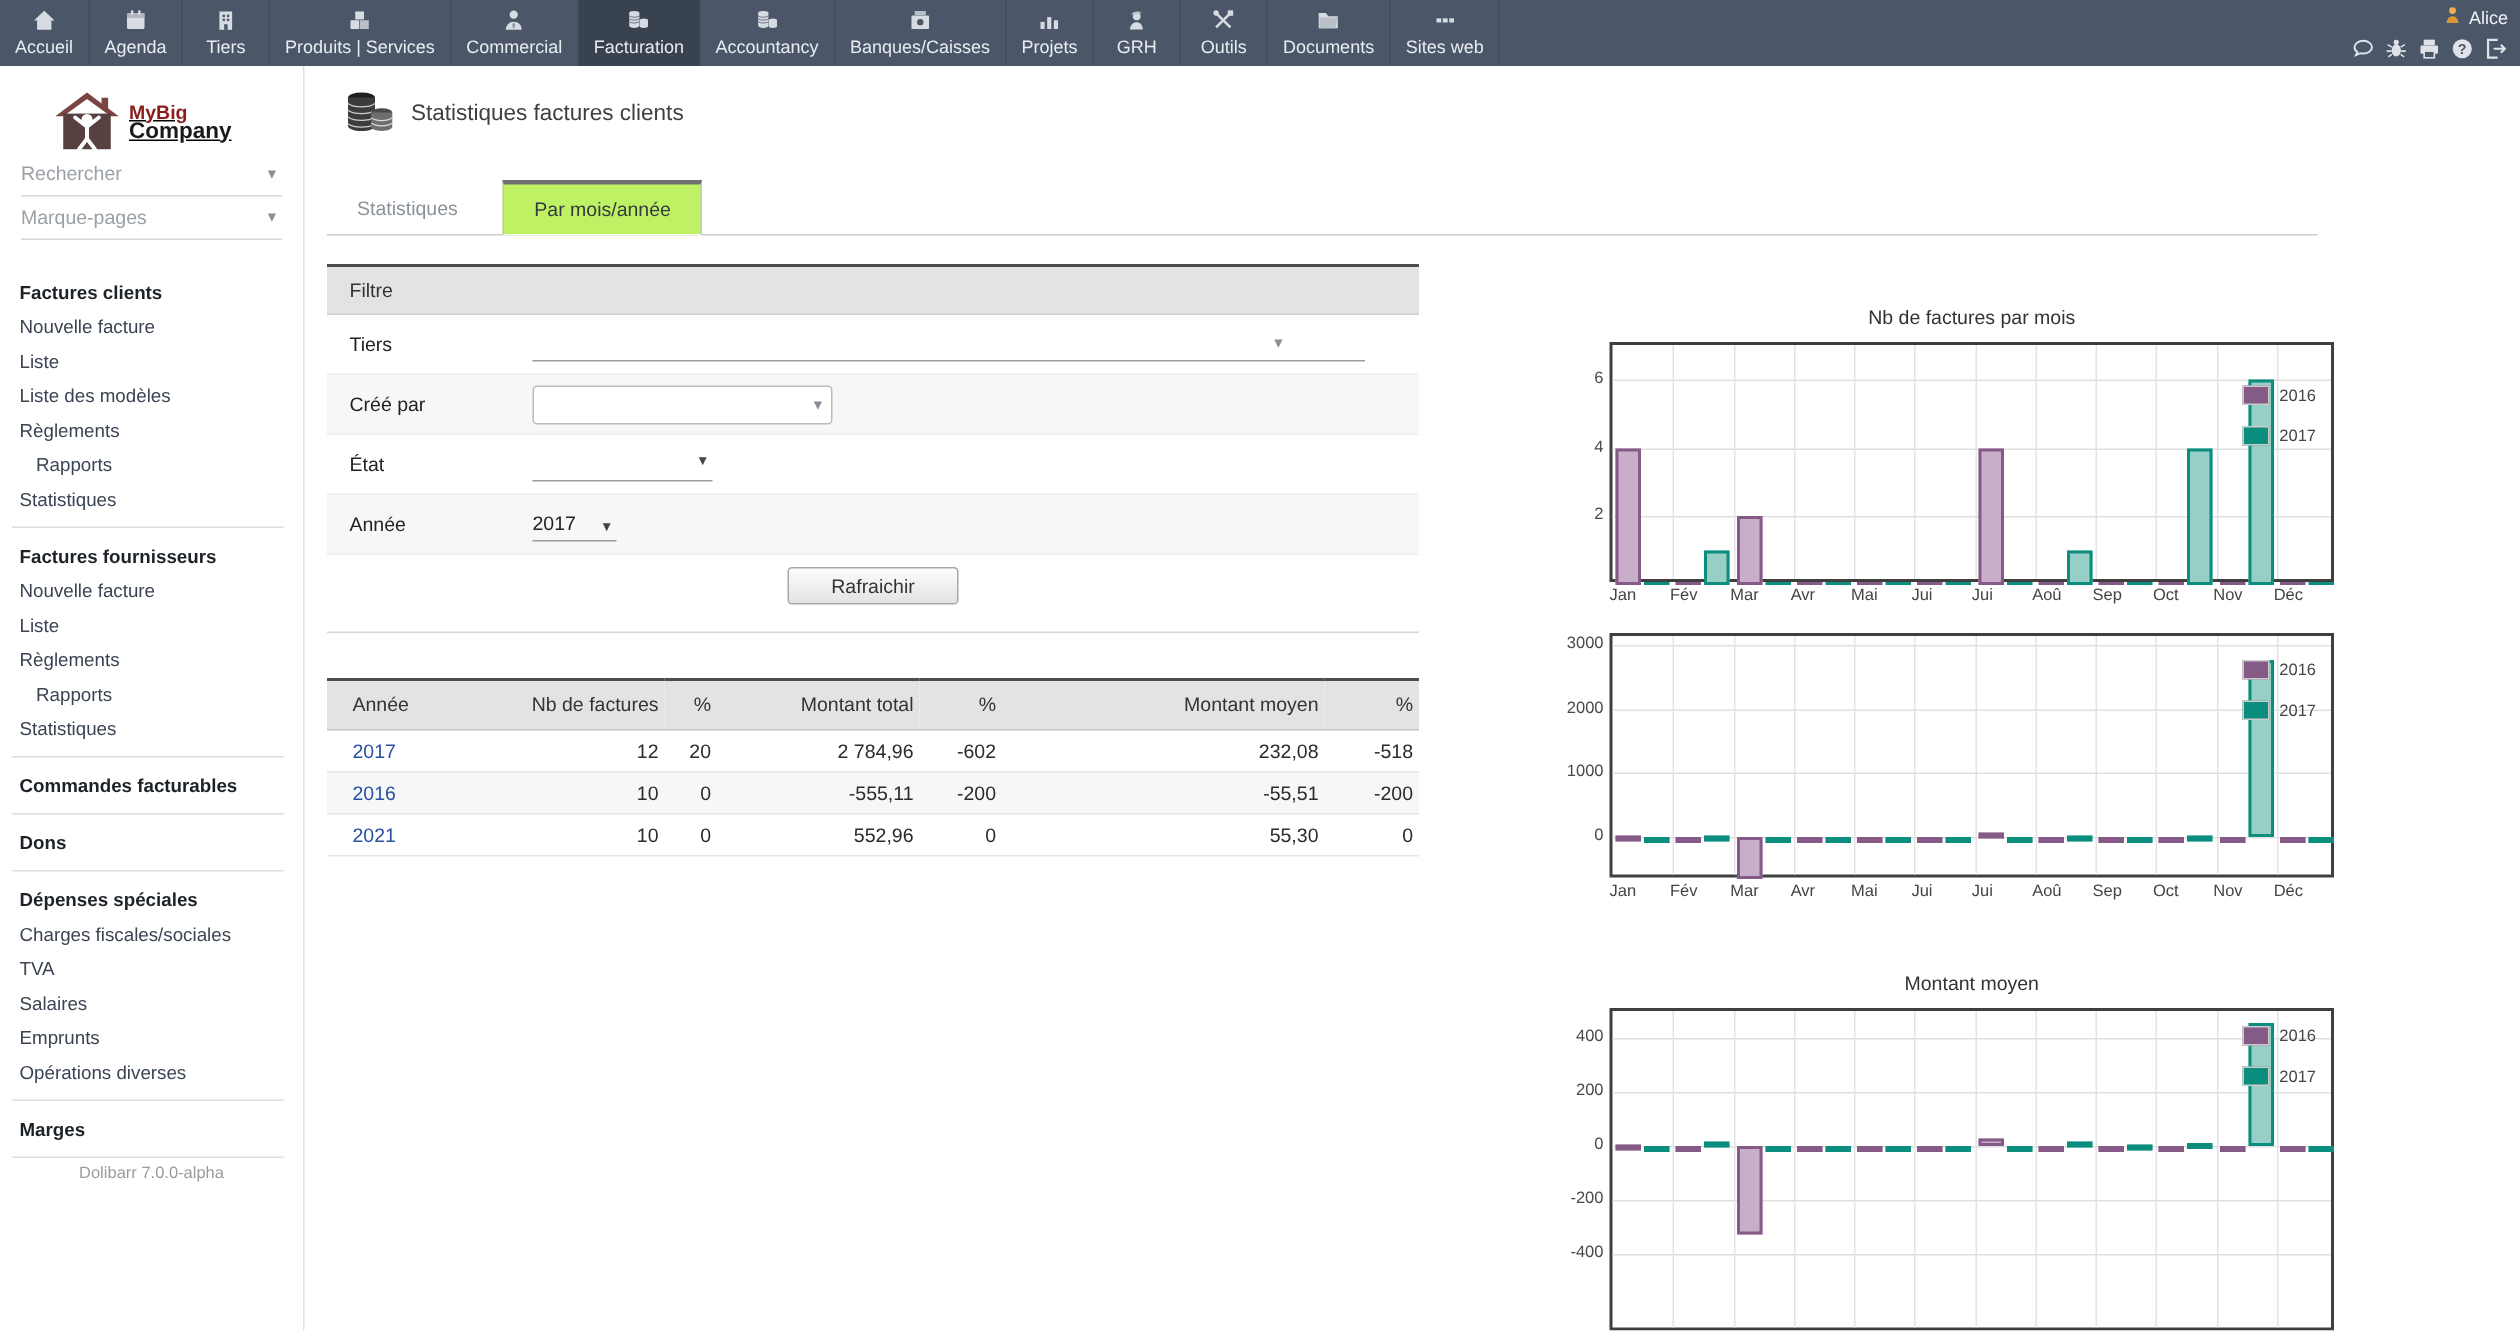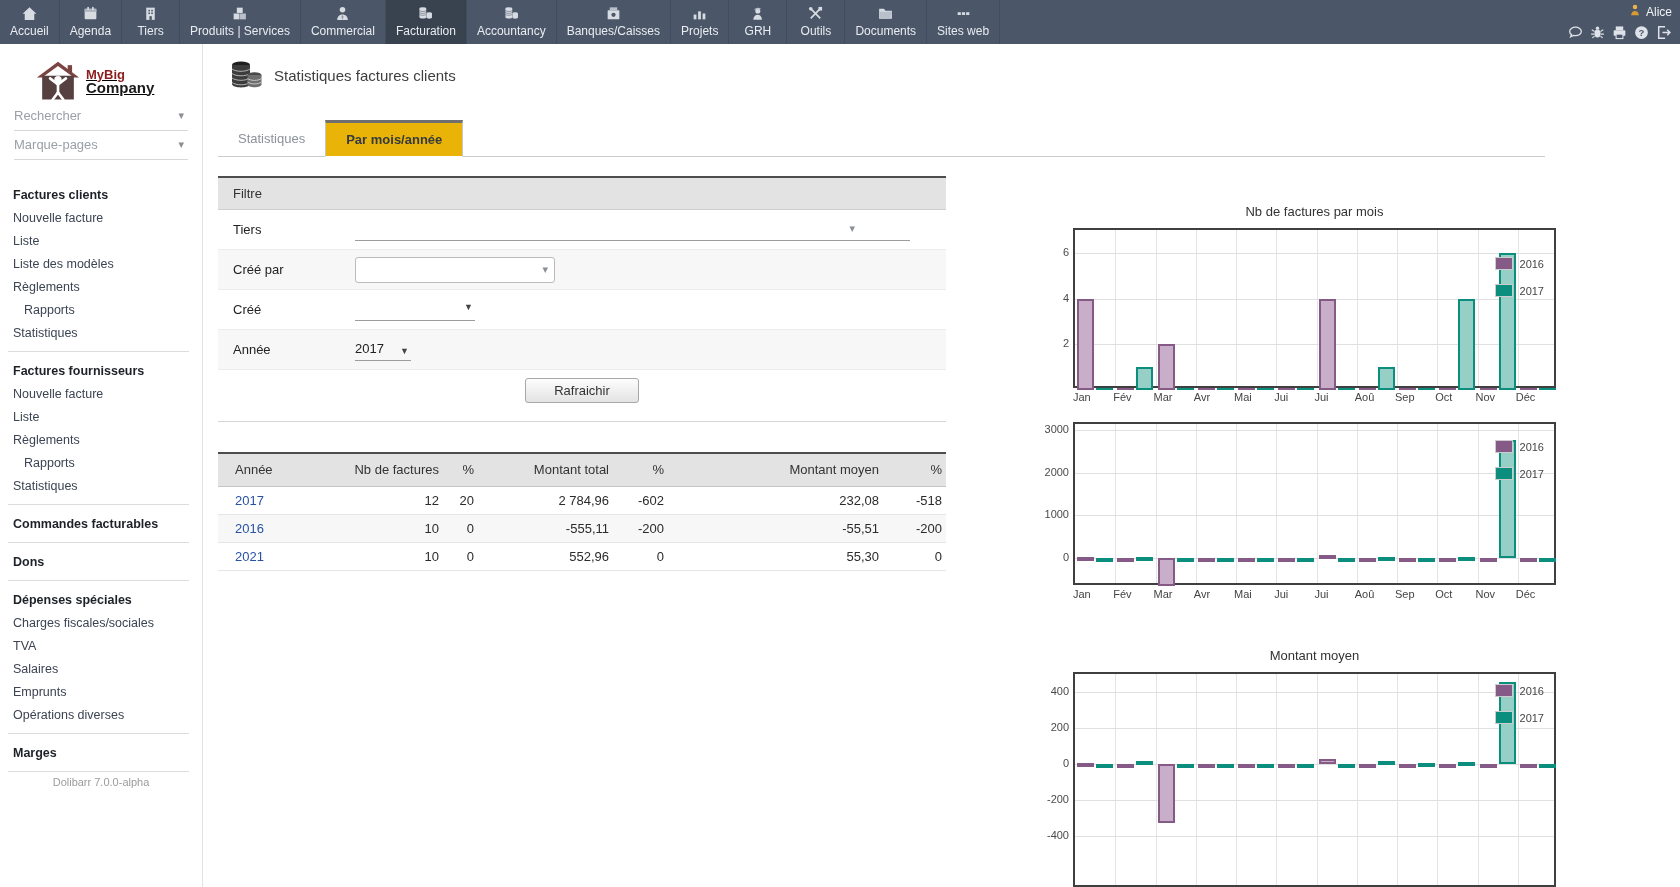--- a/index.html
+++ b/index.html
@@ -44,7 +44,7 @@
 
   #tabs { position:absolute; left:15px; top:76px; width:1327px; height:37px; border-bottom:1px solid #ccc; display:flex; align-items:flex-end; }
   .tab { font-size:13px; padding:0 20px; line-height:34px; color:#8a9299; cursor:pointer; }
-  .tab.active { color:#343a40; font-weight:bold; background:#eab308; border:1px solid #c5c5c5; border-top:3px solid #707070; border-bottom:1px solid #fff; margin-bottom:-1px; line-height:33px; }
+  .tab.active { color:#343a40; font-weight:normal; background:#bef264; border:1px solid #c5c5c5; border-top:3px solid #707070; border-bottom:1px solid #fff; margin-bottom:-1px; line-height:33px;margin-left:10px; }
 
   
   #filter { position:absolute; left:15px; top:132px; width:728px; font-size:13px; color:#222; }

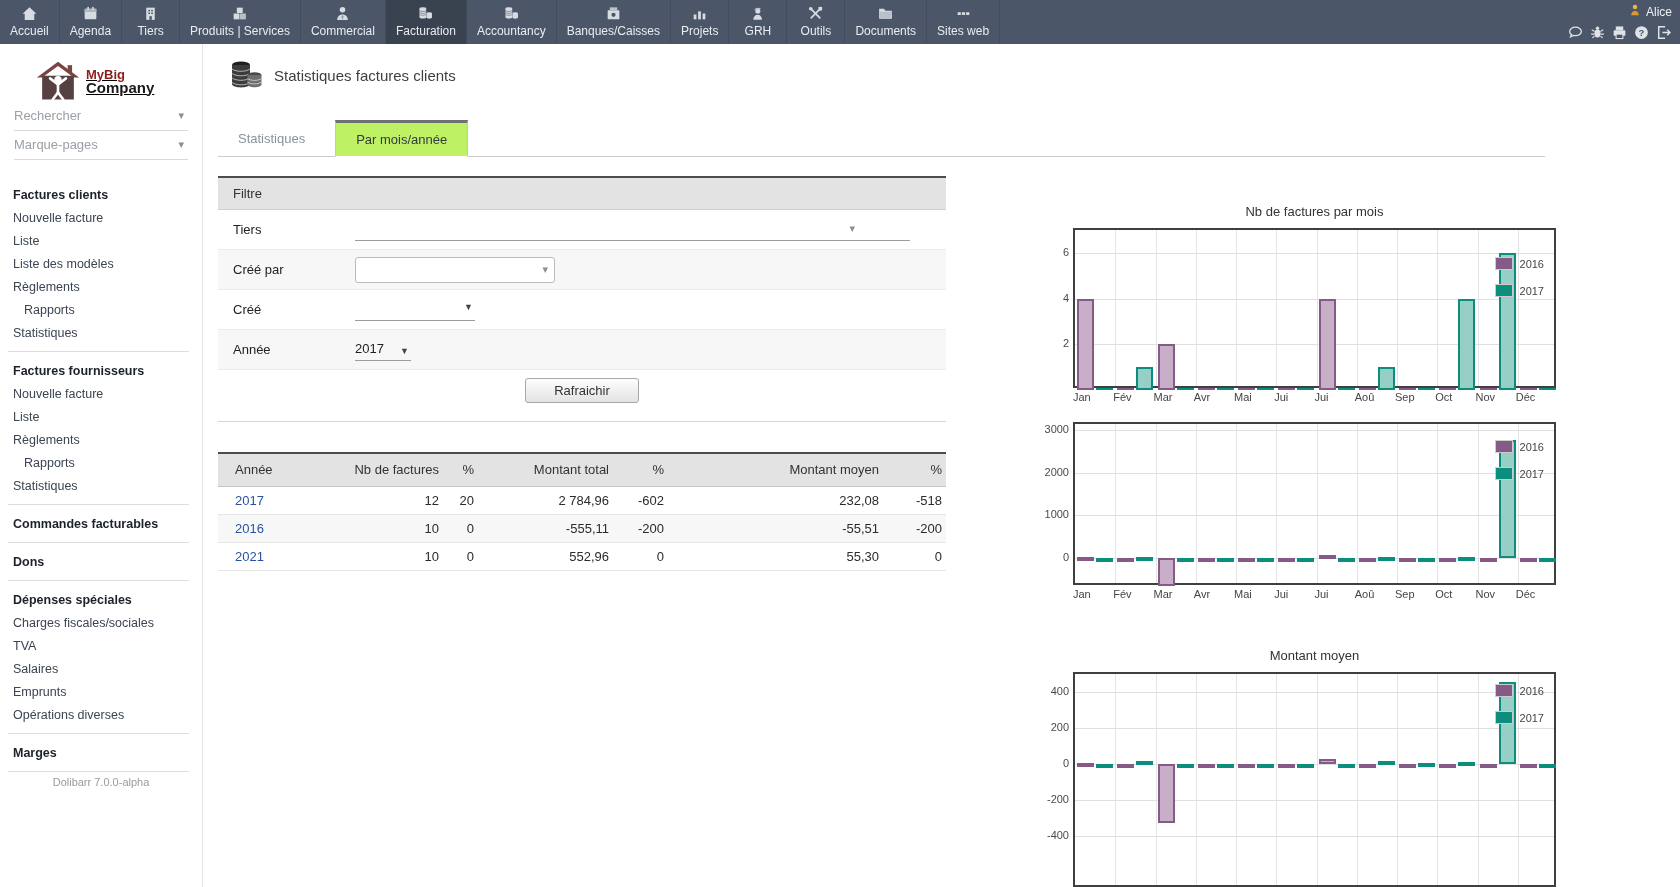--- a/index.html
+++ b/index.html
@@ -386,7 +386,7 @@
         </div>
       </div>
       <div class="f-row" style="background:#fff">
-        <div class="f-label">Créé</div>
+        <div class="f-label">État</div>
         <div class="f-state">
           <span class="caret">▼</span>
         </div>

